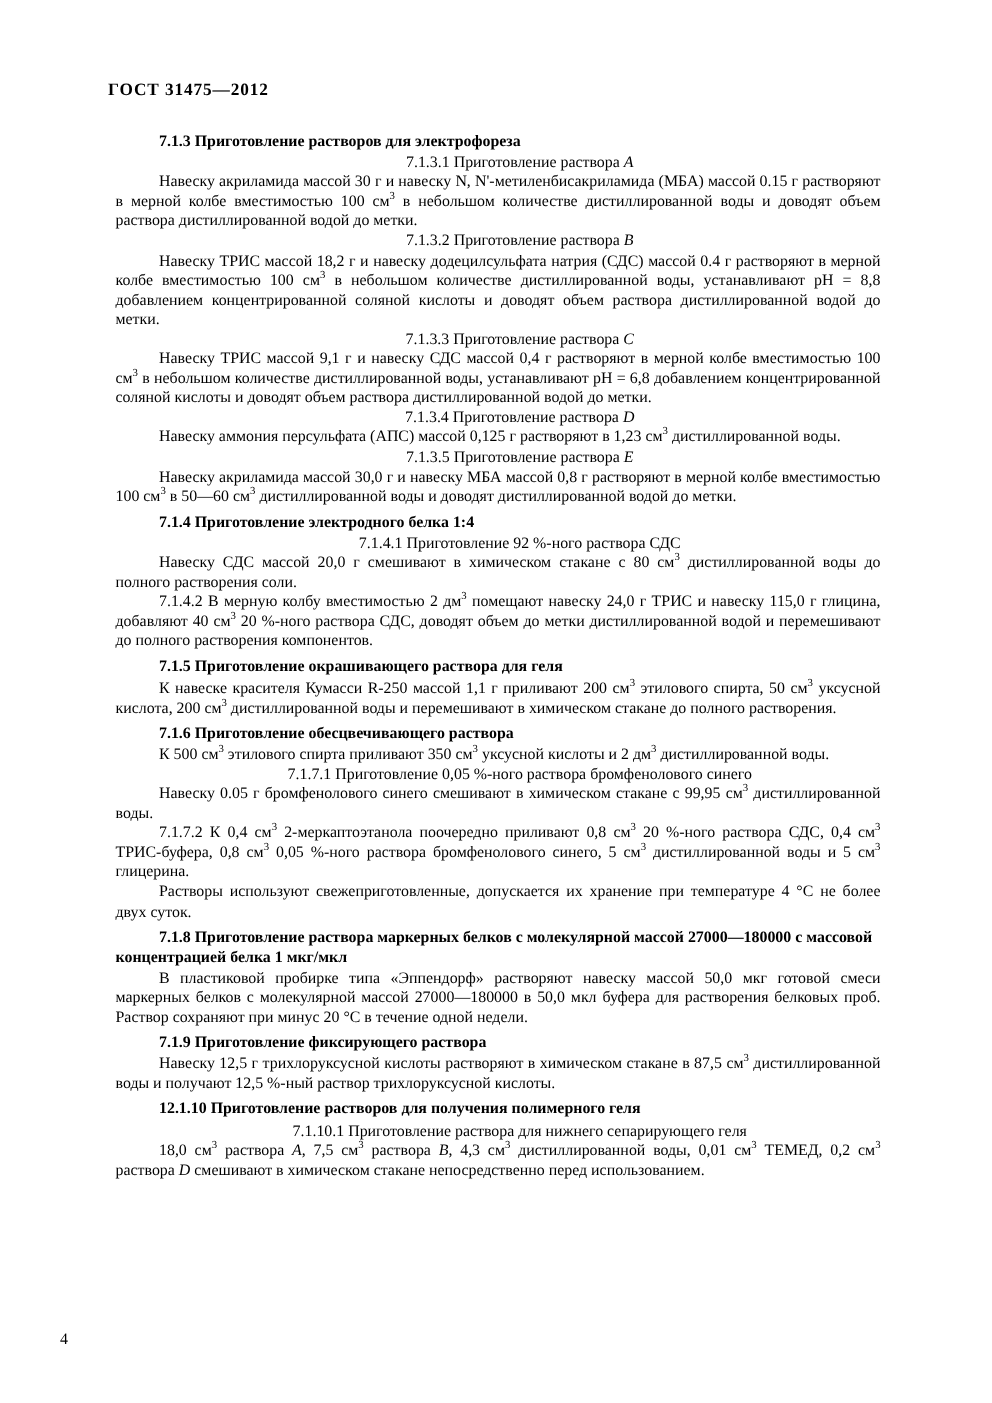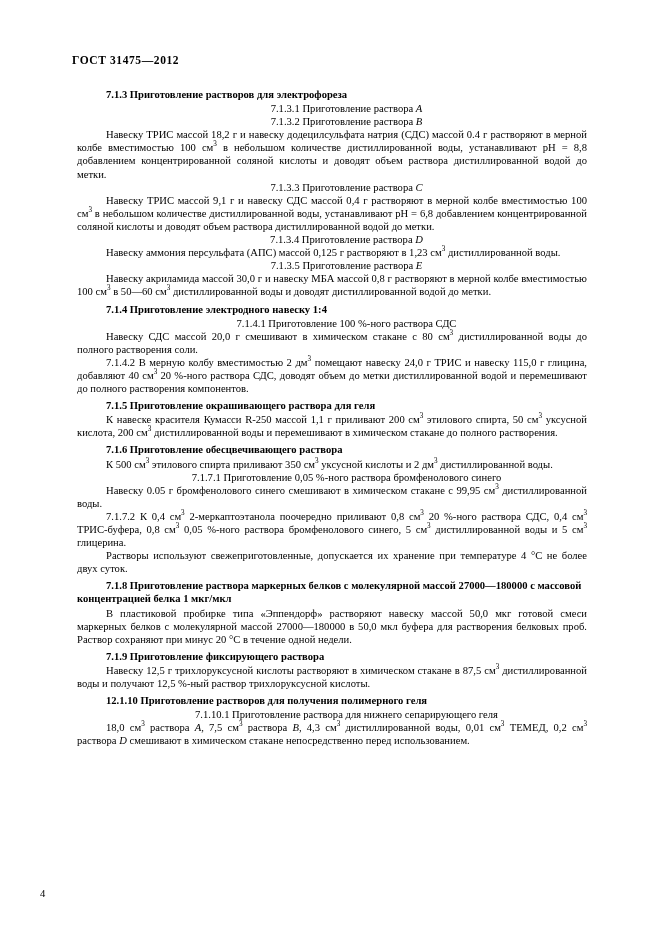--- a/index.html
+++ b/index.html
@@ -74,6 +74,7 @@
   <div class="content">
       <p class="h-clause">7.1.3  Приготовление растворов для электрофореза</p>
       <p class="h-sub">7.1.3.1  Приготовление раствора <span class="it">A</span></p>
+      <p class="para">Навеску акриламида массой 30 г и навеску N, N'-метиленбисакриламида (МБА) массой 0.15 г растворяют в мерной колбе вместимостью 100 см<sup>3</sup> в небольшом количестве дистиллированной воды и доводят объем раствора дистиллированной водой до метки.</p>
       <p class="h-sub">7.1.3.2  Приготовление раствора <span class="it">B</span></p>
       <p class="para">Навеску ТРИС массой 18,2 г и навеску додецилсульфата натрия (СДС) массой 0.4 г растворяют в мерной колбе вместимостью 100 см<sup>3</sup> в небольшом количестве дистиллированной воды, устанавливают pH = 8,8 добавлением концентрированной соляной кислоты и доводят объем раствора дистиллированной водой до метки.</p>
       <p class="h-sub">7.1.3.3  Приготовление раствора <span class="it">C</span></p>

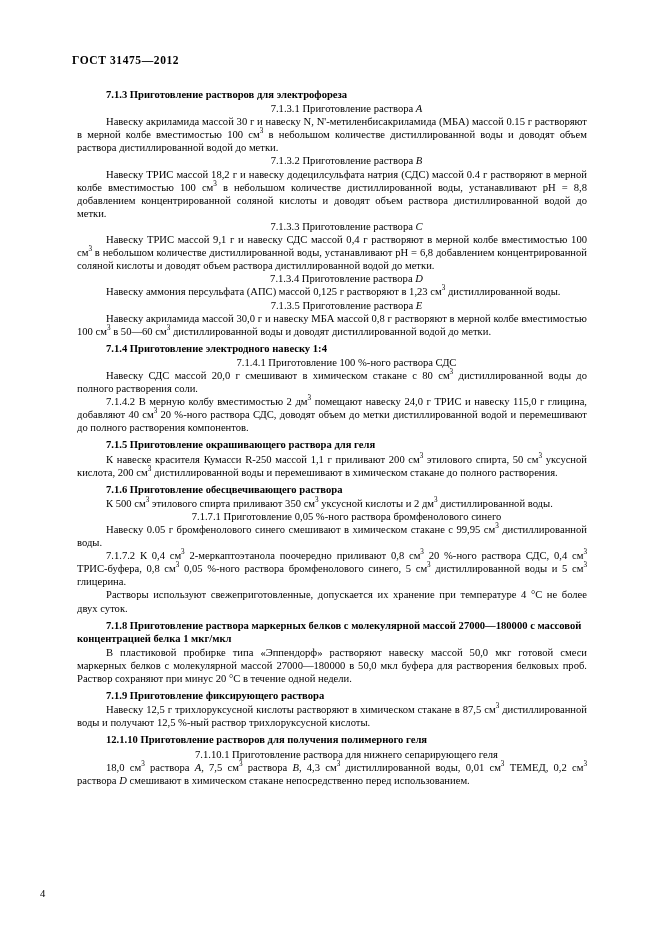--- a/index.html
+++ b/index.html
@@ -83,7 +83,7 @@
       <p class="para">Навеску аммония персульфата (АПС) массой 0,125 г растворяют в 1,23 см<sup>3</sup> дистиллированной воды.</p>
       <p class="h-sub">7.1.3.5  Приготовление раствора <span class="it">E</span></p>
       <p class="para">Навеску акриламида массой 30,0 г и навеску МБА массой 0,8 г растворяют в мерной колбе вместимостью 100 см<sup>3</sup> в 50—60 см<sup>3</sup> дистиллированной воды и доводят дистиллированной водой до метки.</p>
-      <p class="h-clause">7.1.4  Приготовление электродного навеску 1:4</p>
+      <p class="h-clause">7.1.4  Приготовление электродного белка 1:4</p>
       <p class="h-sub">7.1.4.1  Приготовление 100 %-ного раствора СДС</p>
       <p class="para">Навеску СДС массой 20,0 г смешивают в химическом стакане с 80 см<sup>3</sup> дистиллированной воды до полного растворения соли.</p>
       <p class="para">7.1.4.2  В мерную колбу вместимостью 2 дм<sup>3</sup> помещают навеску 24,0 г ТРИС и навеску 115,0 г глицина, добавляют 40 см<sup>3</sup> 20 %-ного раствора СДС, доводят объем до метки дистиллированной водой и перемешивают до полного растворения компонентов.</p>

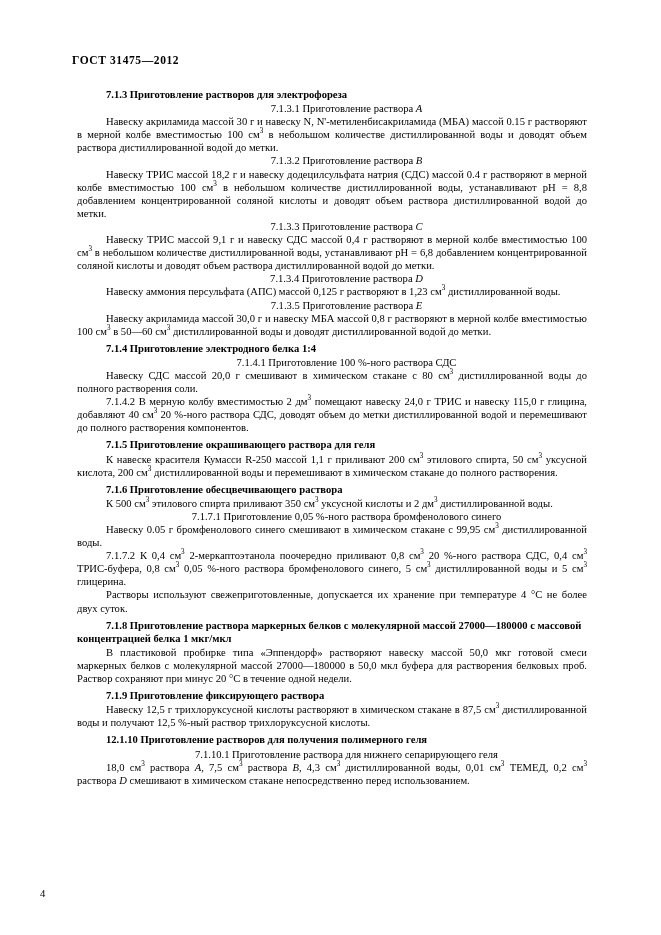--- a/index.html
+++ b/index.html
@@ -84,7 +84,7 @@
       <p class="h-sub">7.1.3.5  Приготовление раствора <span class="it">E</span></p>
       <p class="para">Навеску акриламида массой 30,0 г и навеску МБА массой 0,8 г растворяют в мерной колбе вместимостью 100 см<sup>3</sup> в 50—60 см<sup>3</sup> дистиллированной воды и доводят дистиллированной водой до метки.</p>
       <p class="h-clause">7.1.4  Приготовление электродного белка 1:4</p>
-      <p class="h-sub">7.1.4.1  Приготовление 100 %-ного раствора СДС</p>
+      <p class="h-sub">7.1.4.1  Приготовление 92 %-ного раствора СДС</p>
       <p class="para">Навеску СДС массой 20,0 г смешивают в химическом стакане с 80 см<sup>3</sup> дистиллированной воды до полного растворения соли.</p>
       <p class="para">7.1.4.2  В мерную колбу вместимостью 2 дм<sup>3</sup> помещают навеску 24,0 г ТРИС и навеску 115,0 г глицина, добавляют 40 см<sup>3</sup> 20 %-ного раствора СДС, доводят объем до метки дистиллированной водой и перемешивают до полного растворения компонентов.</p>
       <p class="h-clause">7.1.5  Приготовление окрашивающего раствора для геля</p>

